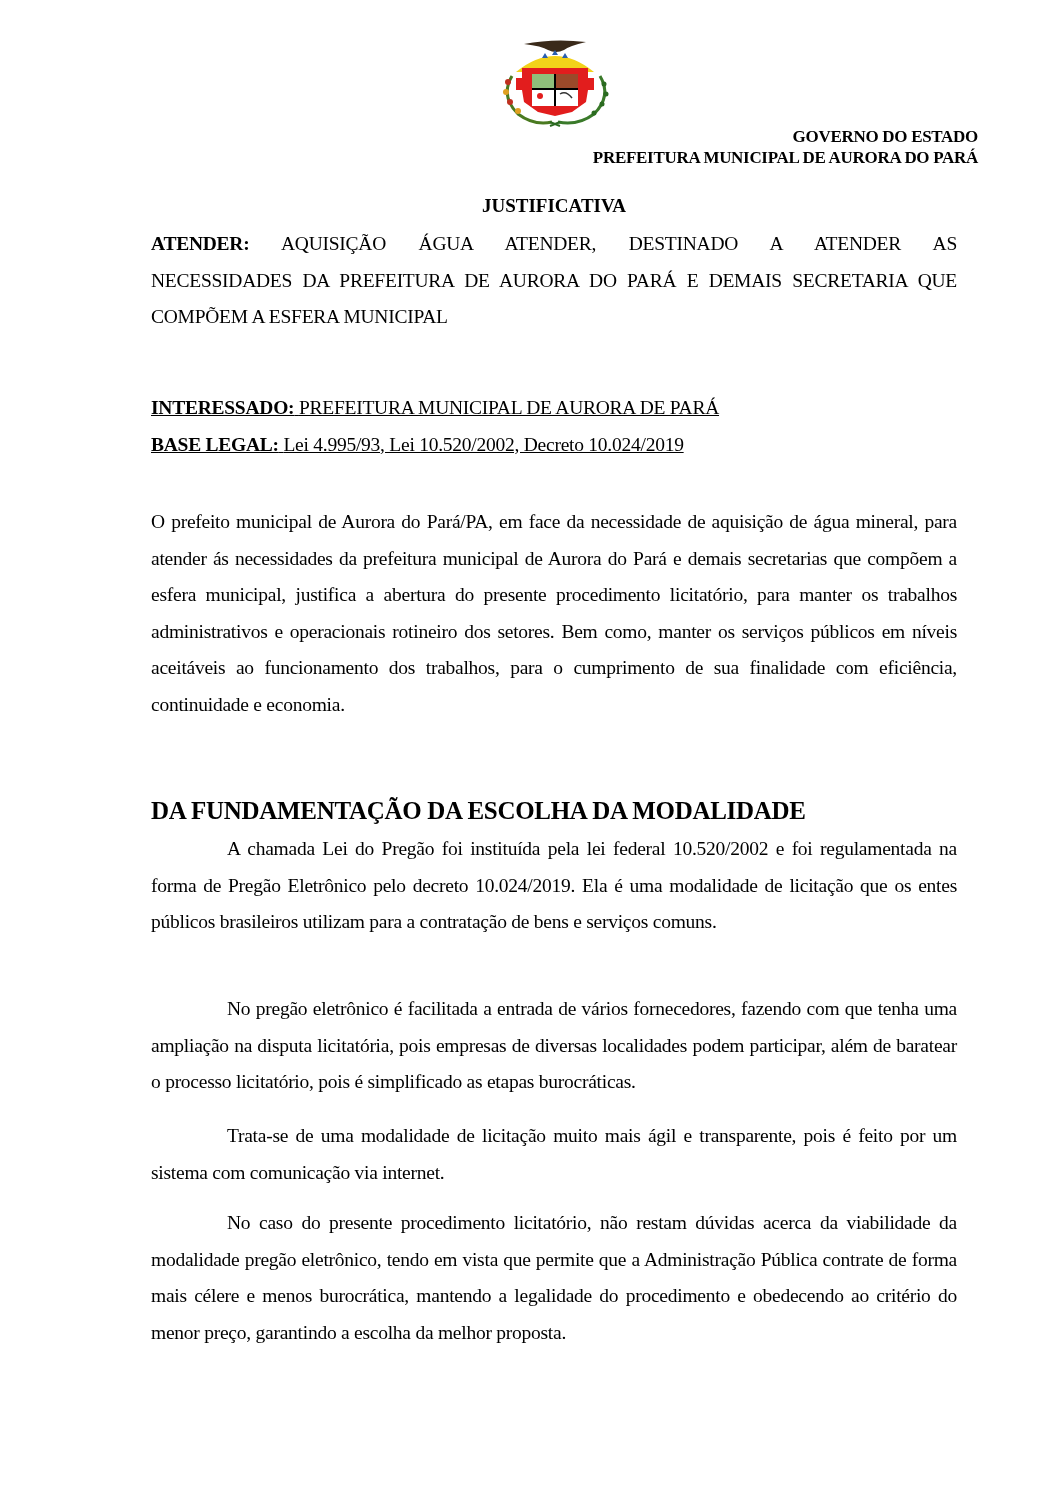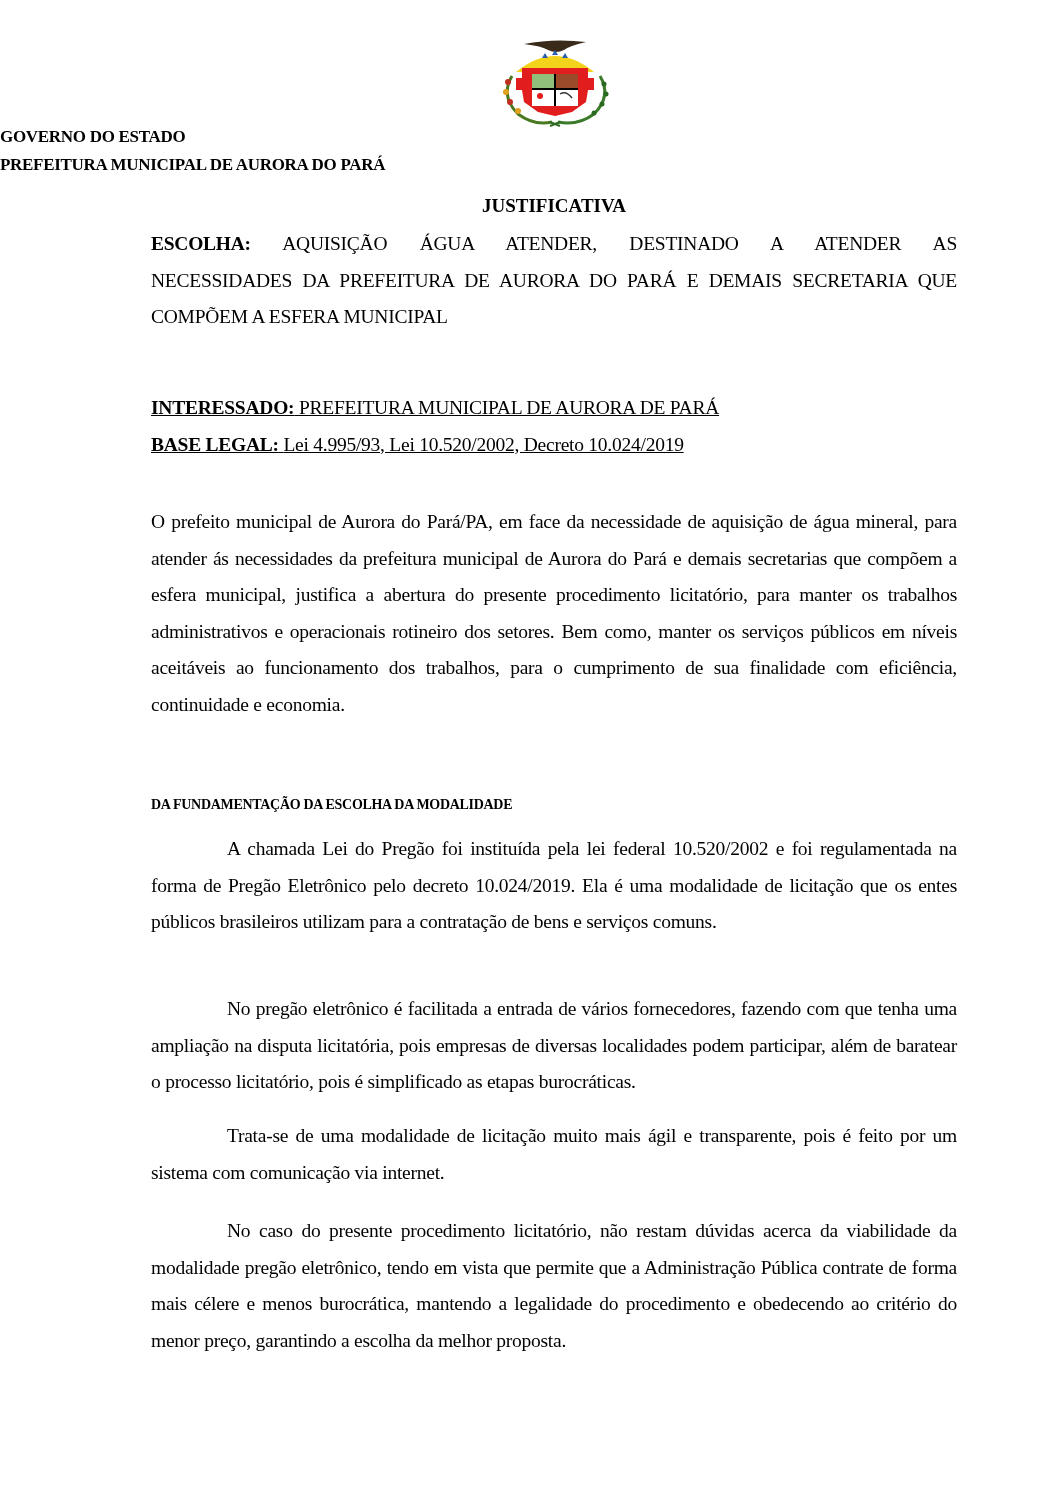--- a/index.html
+++ b/index.html
@@ -6,7 +6,7 @@
   body { width: 1058px; height: 1498px; position: relative; overflow: hidden; color: #000; font-family: "Liberation Serif", "DejaVu Serif", serif; }
   .page { position: absolute; left: 0; top: 0; width: 1058px; height: 1498px; }
   .crest { position: absolute; left: 494px; top: 36px; width: 122px; height: 92px; }
-  .hdr { position: absolute; left: 0; width: 978px; text-align: left; font-weight: bold; font-size: 17px; letter-spacing: -0.3px; }
+  .hdr { position: absolute; left: 0; width: 978px; text-align: right; font-weight: bold; font-size: 17px; letter-spacing: -0.3px; }
   .hdr1 { top: 127px; }
   .hdr2 { top: 148px; margin-top: 7px; }
   .title { position: absolute; left: 0; width: 1108px; top: 195px; text-align: center; font-weight: bold; font-size: 19px; }

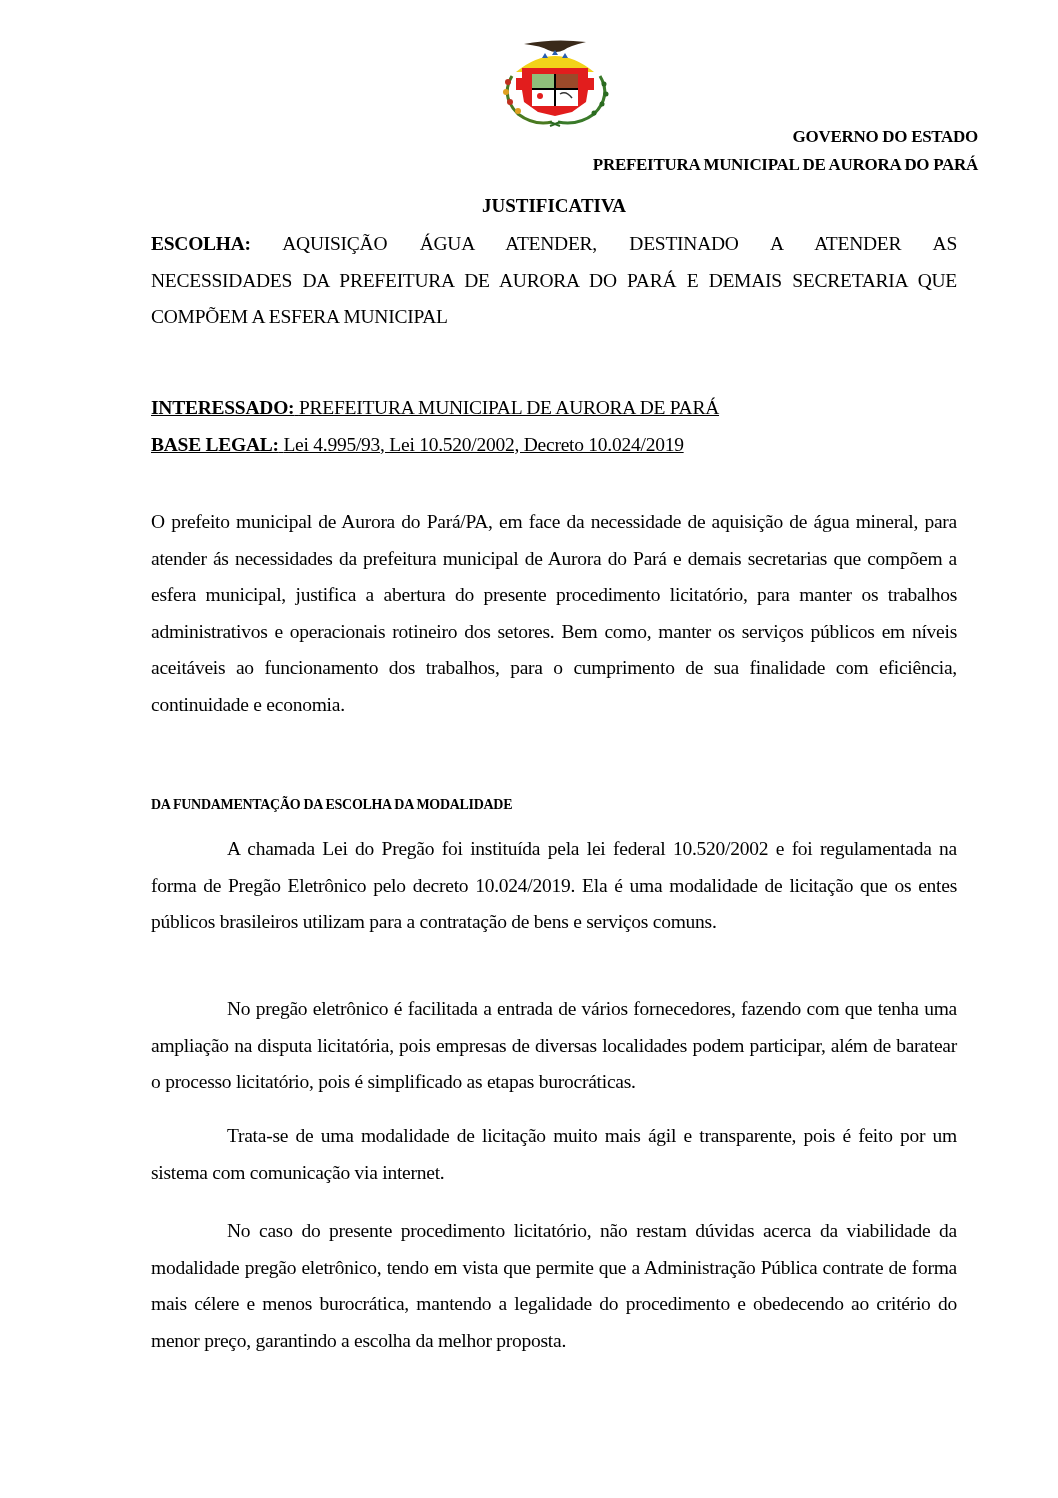--- a/index.html
+++ b/index.html
@@ -8,7 +8,7 @@
   .crest { position: absolute; left: 494px; top: 36px; width: 122px; height: 92px; }
   .hdr { position: absolute; left: 0; width: 978px; text-align: right; font-weight: bold; font-size: 17px; letter-spacing: -0.3px; }
   .hdr1 { top: 127px; }
-  .hdr2 { top: 148px; margin-top: 7px; }
+  .hdr2 { top: 148px; }
   .title { position: absolute; left: 0; width: 1108px; top: 195px; text-align: center; font-weight: bold; font-size: 19px; }
   .block { position: absolute; left: 151px; width: 806px; font-size: 19.5px; line-height: 36.5px; text-align: justify; letter-spacing: -0.25px; }
   .block b { font-weight: bold; }

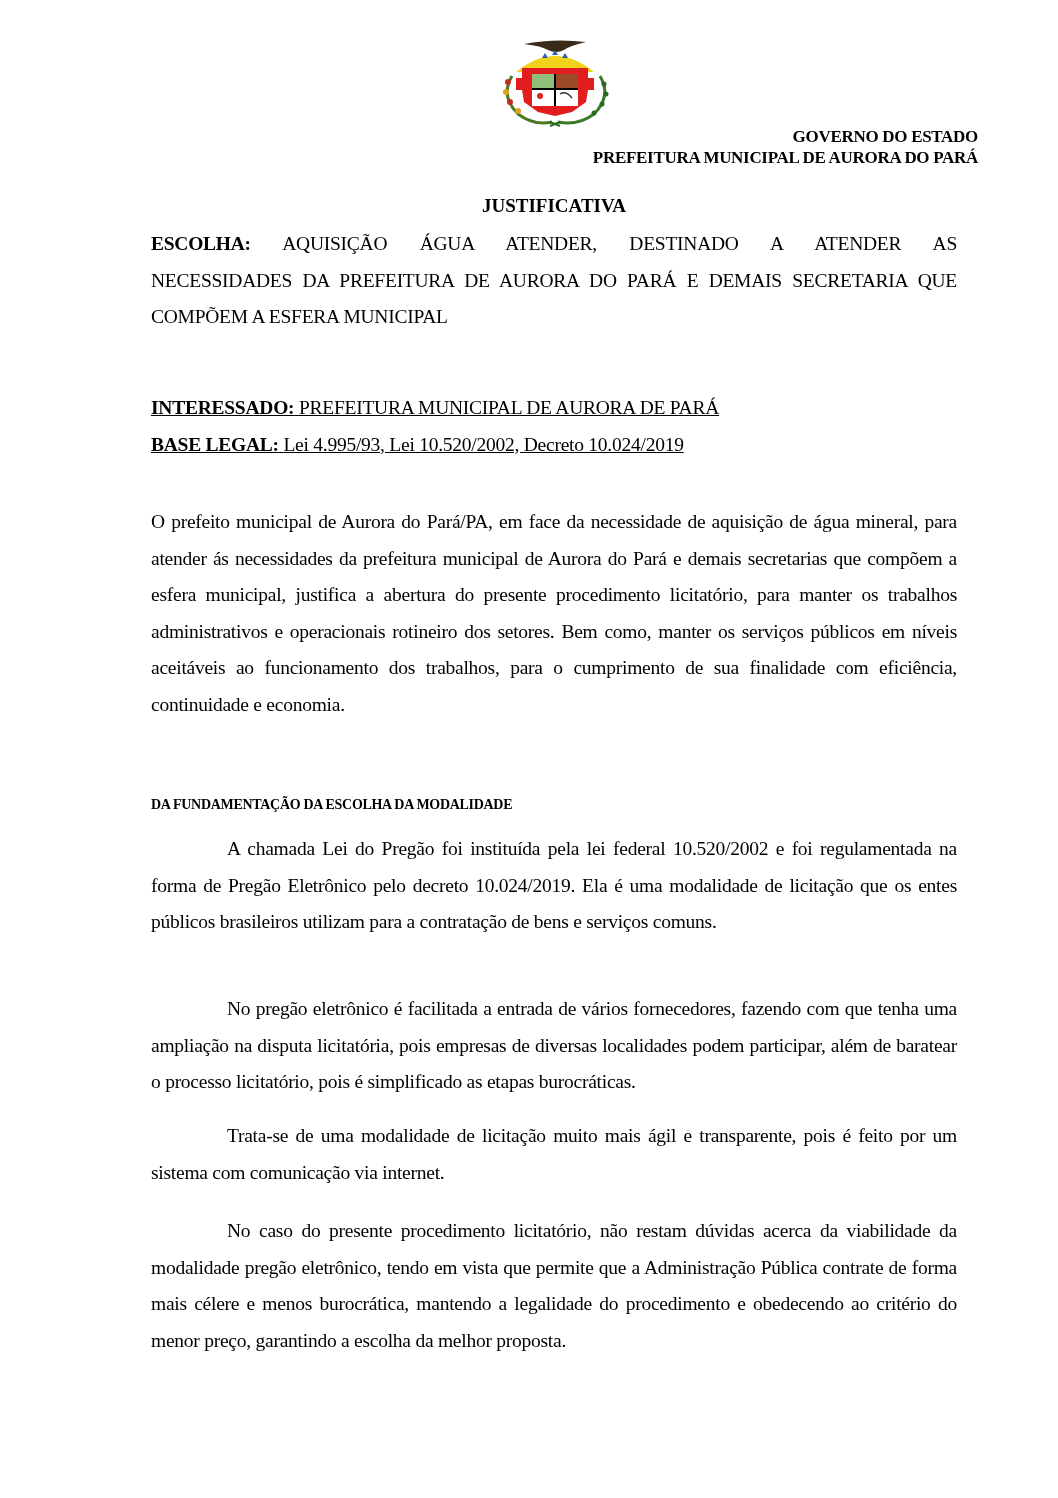--- a/index.html
+++ b/index.html
@@ -69,7 +69,7 @@
   <div class="title">JUSTIFICATIVA</div>
 
   <div class="block objeto">
-    <span class="l1"><b>ESCOLHA:</b> <span>AQUISIÇÃO ÁGUA ATENDER, DESTINADO A ATENDER AS</span></span>
+    <span class="l1"><b>ATENDER:</b> <span>AQUISIÇÃO ÁGUA ATENDER, DESTINADO A ATENDER AS</span></span>
     <span>NECESSIDADES DA PREFEITURA DE AURORA DO PARÁ E DEMAIS SECRETARIA QUE COMPÕEM A ESFERA MUNICIPAL</span>
   </div>
 

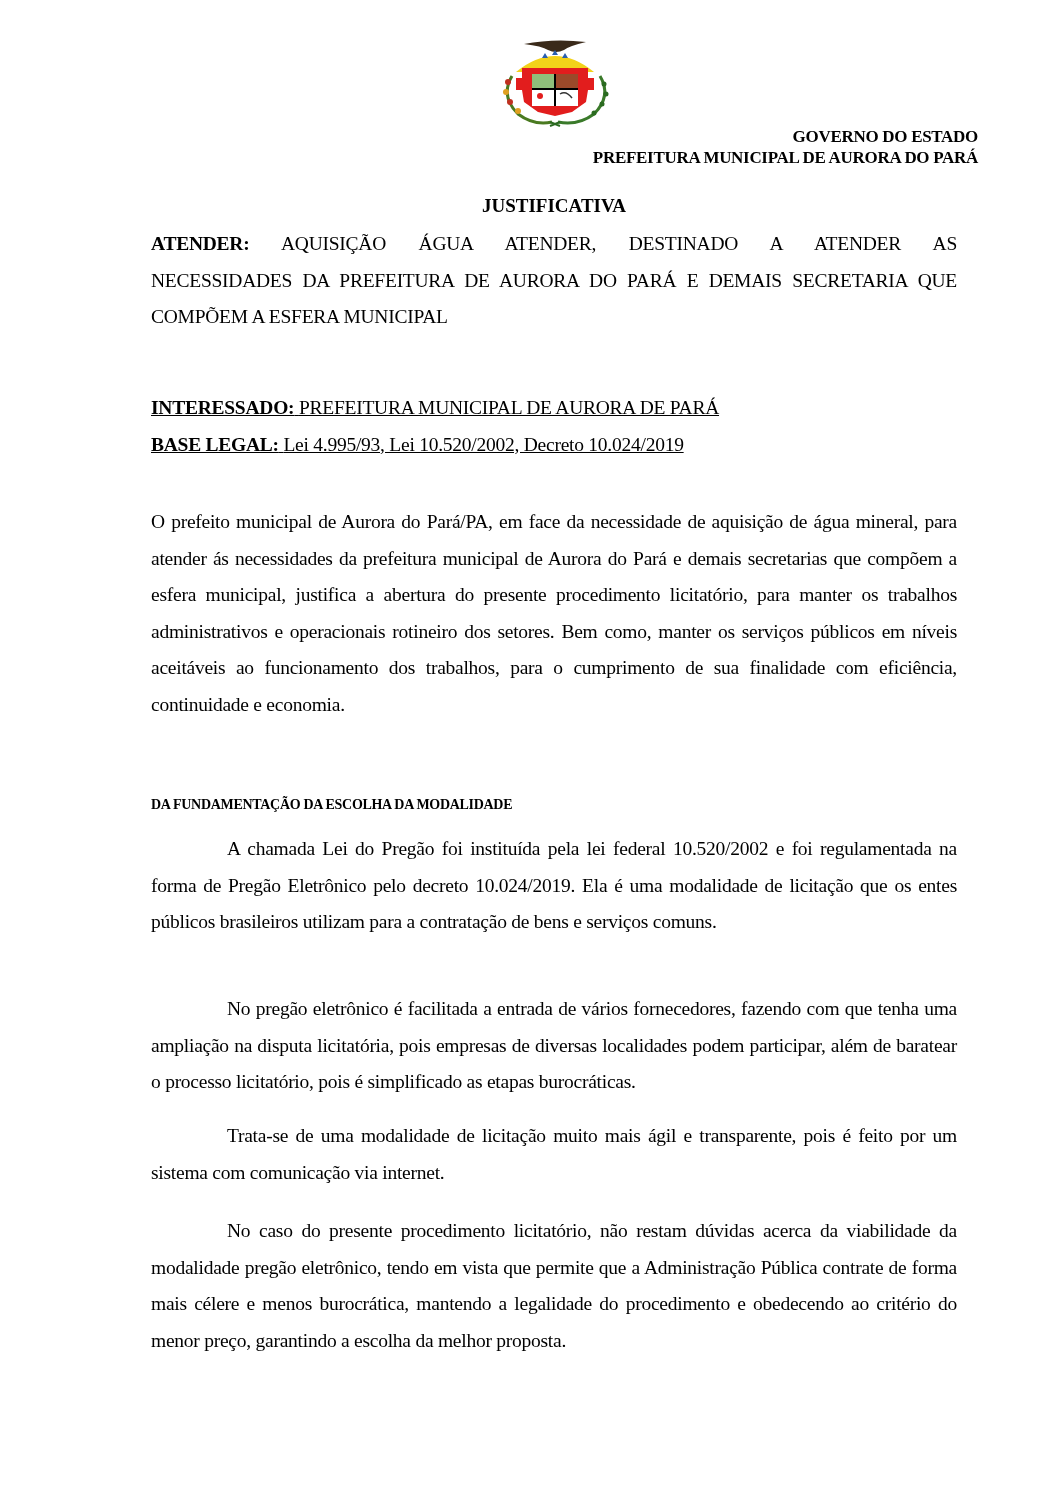--- a/index.html
+++ b/index.html
@@ -17,7 +17,7 @@
   .interessado { top: 390px; }
   .interessado div { height: 36.5px; white-space: nowrap; text-decoration: underline; }
   .p1 { top: 504px; }
-  .section-title { position: absolute; left: 151px; top: 797px; font-weight: bold; font-size: 14px; letter-spacing: -0.3px; }
+  .section-title { position: absolute; left: 151px; top: 797px; font-weight: bold; font-size: 25px; letter-spacing: -0.3px; }
   .p2 { top: 831px; }
   .p3 { top: 991px; }
   .p4 { top: 1118px; }

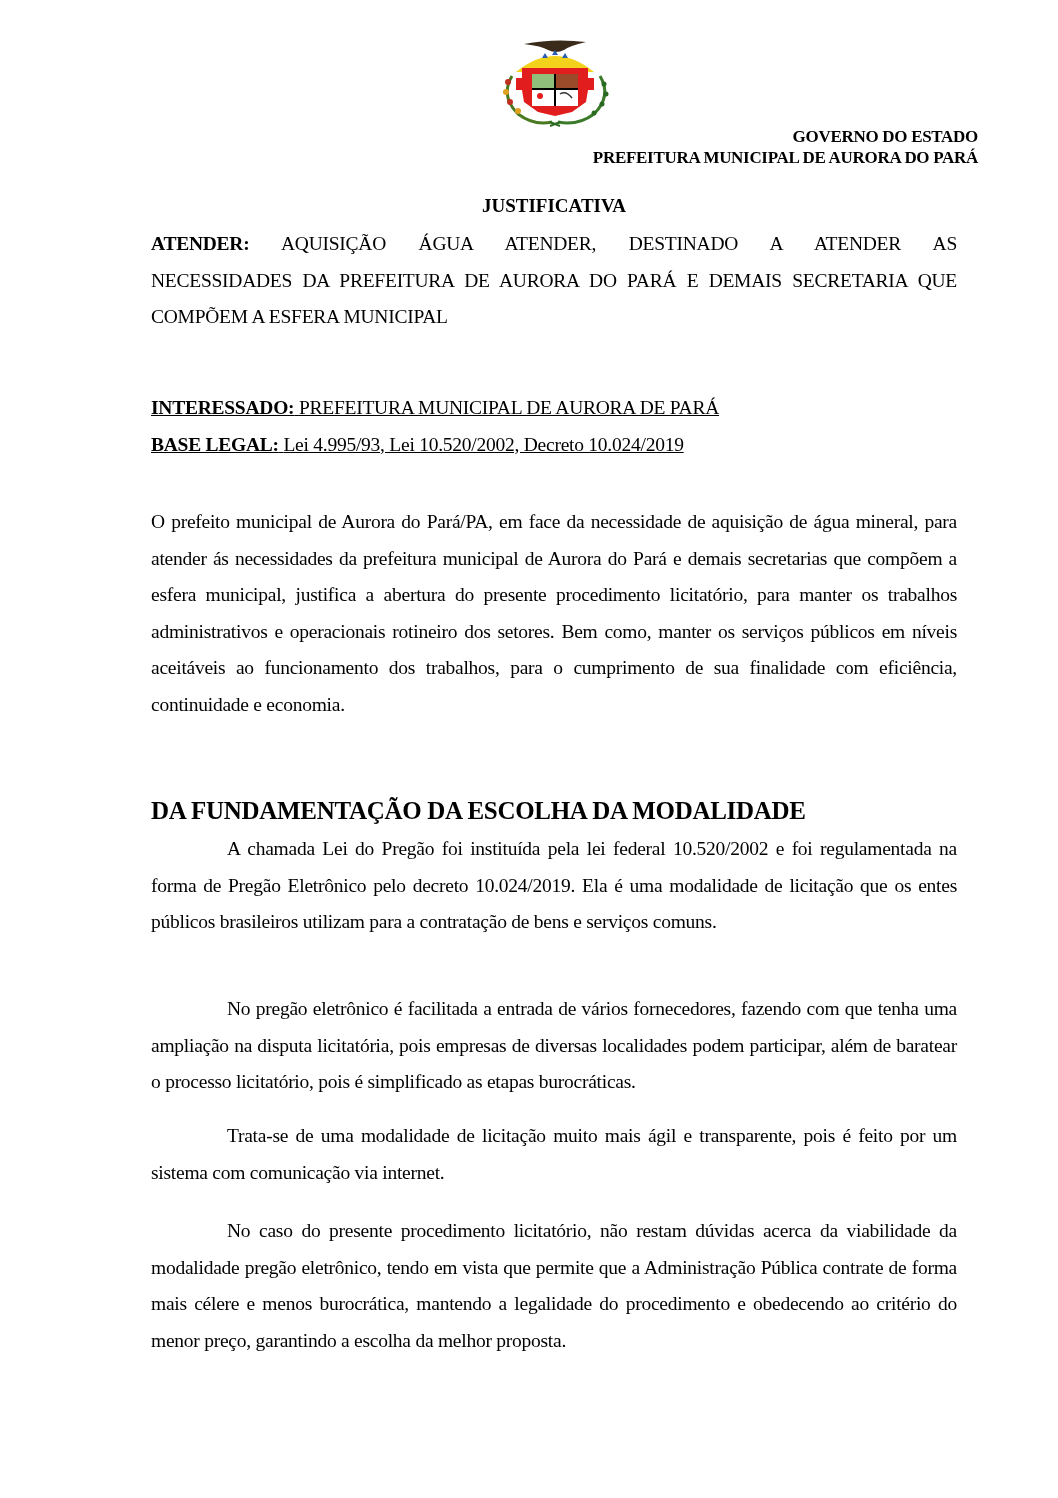--- a/index.html
+++ b/index.html
@@ -21,7 +21,7 @@
   .p2 { top: 831px; }
   .p3 { top: 991px; }
   .p4 { top: 1118px; }
-  .p5 { top: 1205px; margin-top: 8px; }
+  .p5 { top: 1205px; }
   .indent { text-indent: 76px; }
 </style>
 </head>

